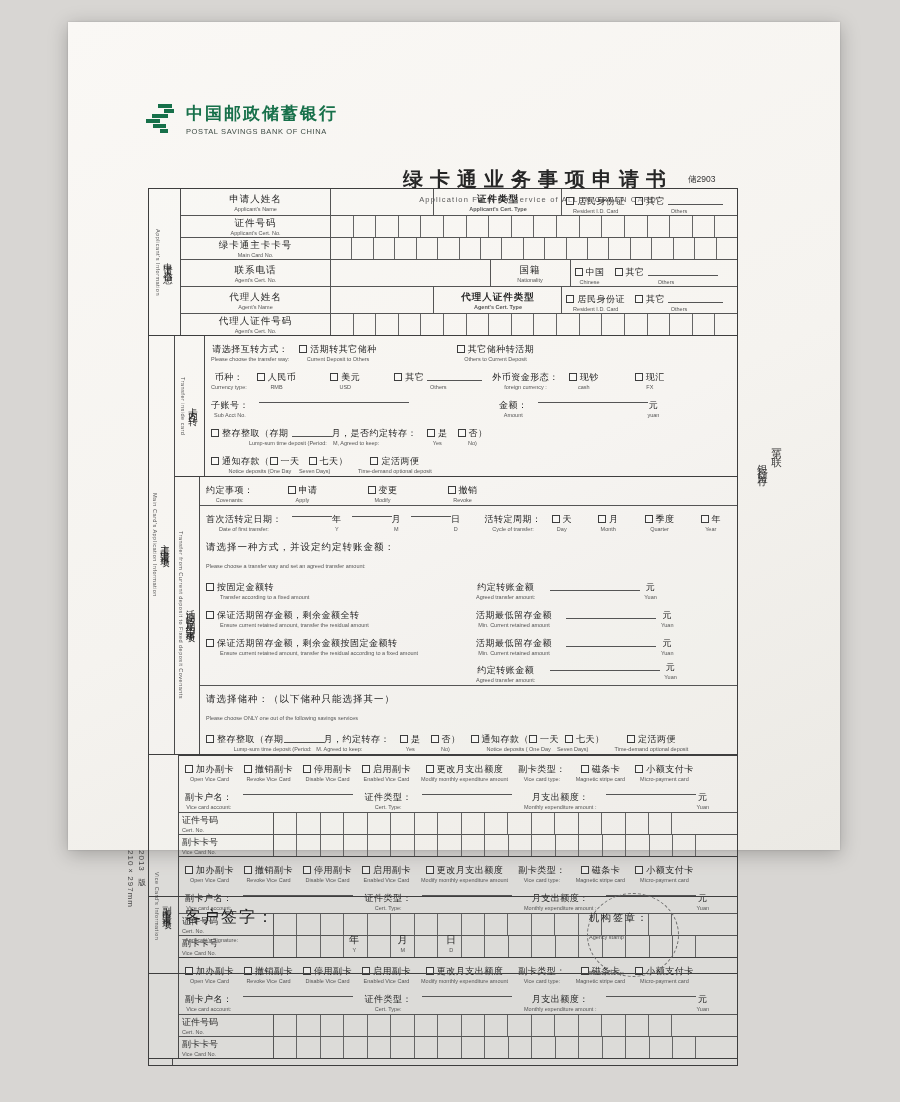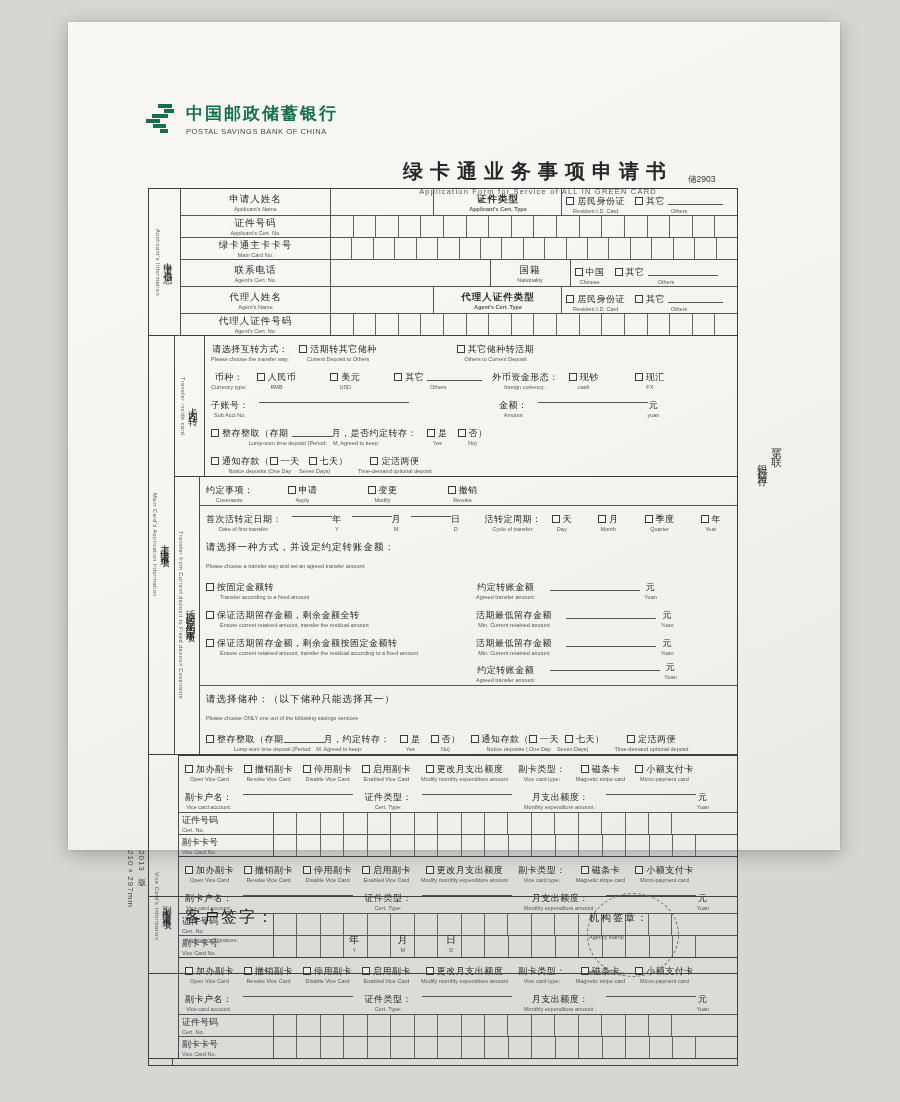--- a/index.html
+++ b/index.html
@@ -13,7 +13,7 @@
   .logo-mark { width:34px; height:34px; margin-right:8px; }
   .logo-cn { font-size:17px; font-weight:700; color:#17704a; letter-spacing:2px; }
   .logo-en { font-size:7.5px; color:#3c4a43; letter-spacing:.6px; margin-top:2px; }
-  .titlebox { position:absolute; left:250px; top:136px; width:440px; text-align:center; }
+  .titlebox { position:absolute; left:250px; top:144px; width:440px; text-align:center; }
   .title-cn { font-size:20px; font-weight:700; color:#262626; letter-spacing:7px; }
   .title-en { font-size:7.5px; color:#444; letter-spacing:1.2px; margin-top:2px; }
   .form-code { position:absolute; left:620px; top:152px; font-size:8.5px; color:#333; }

